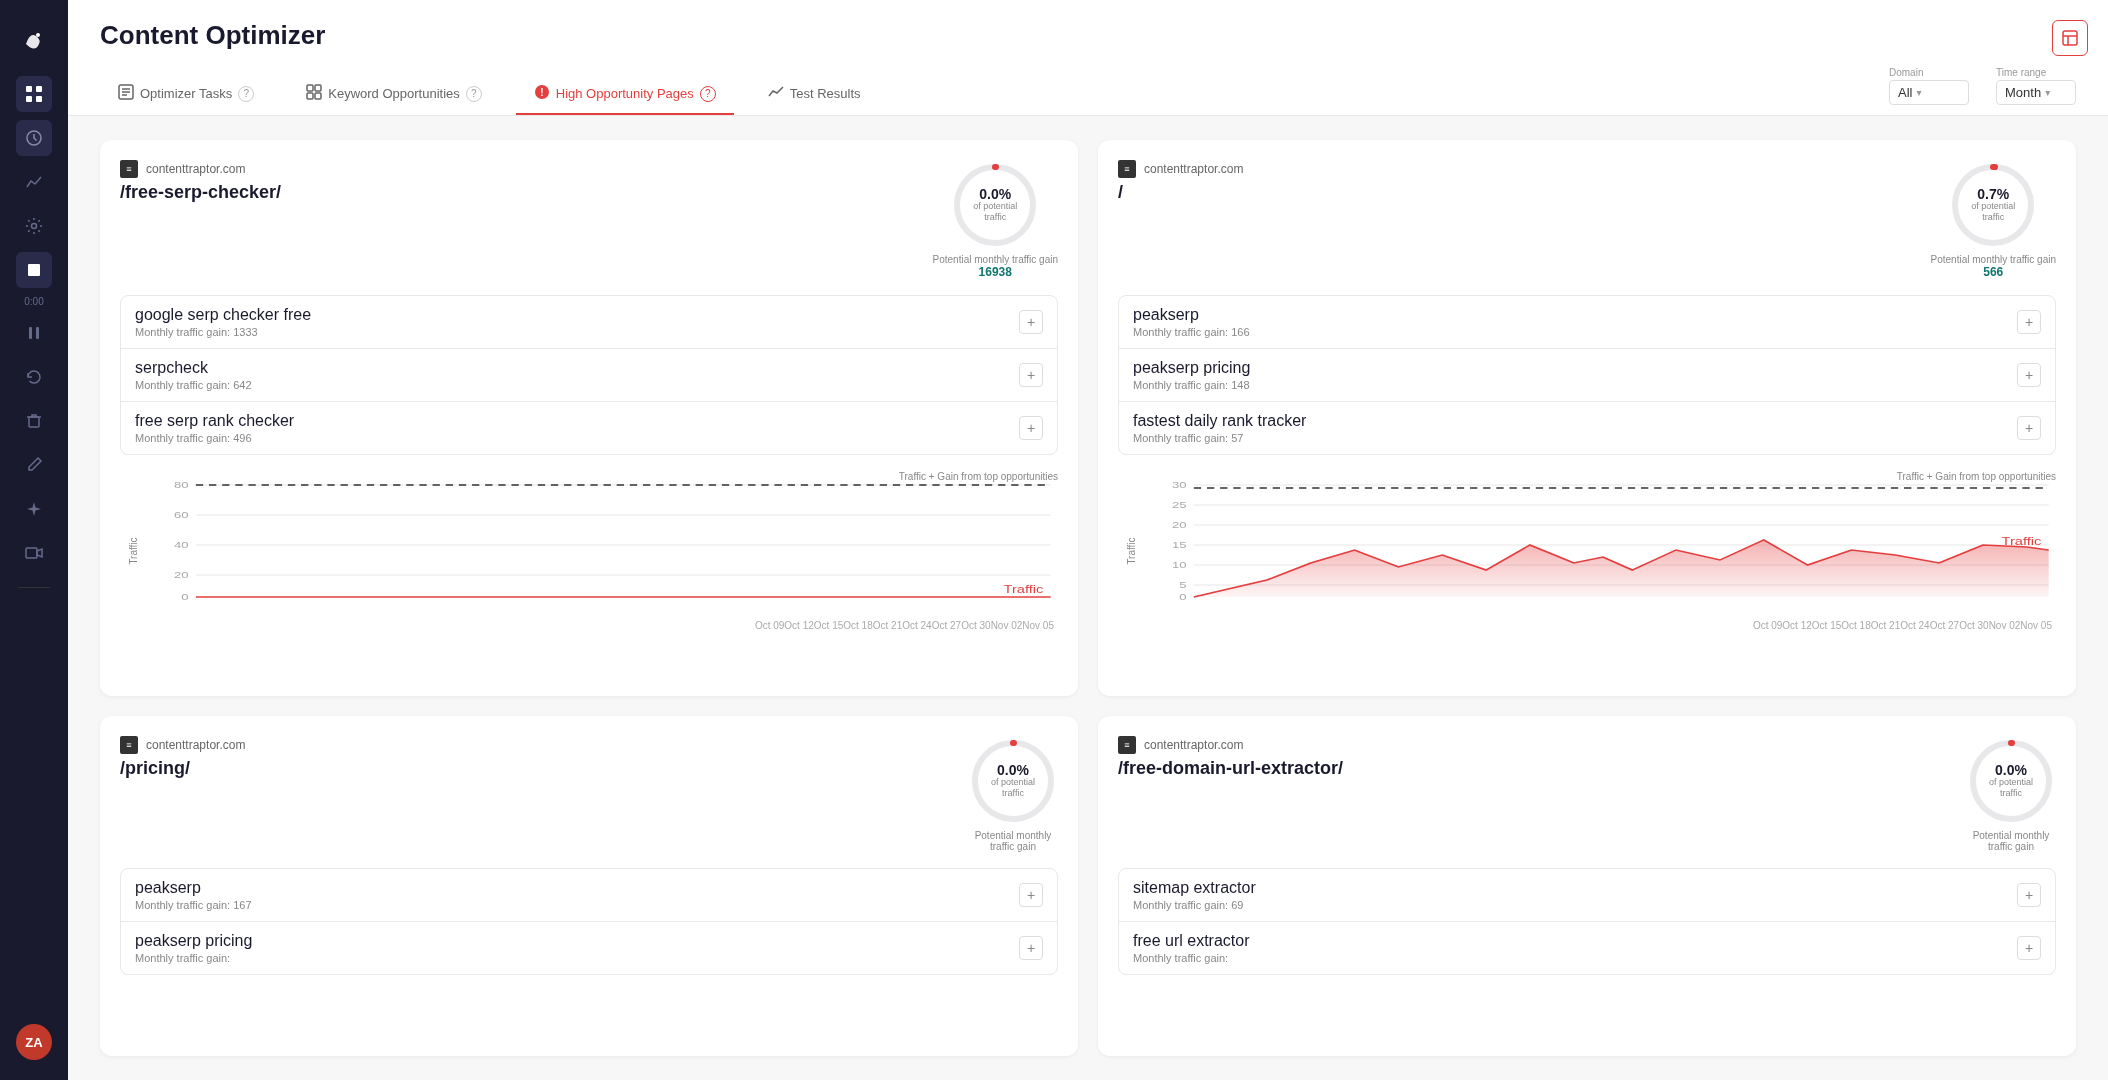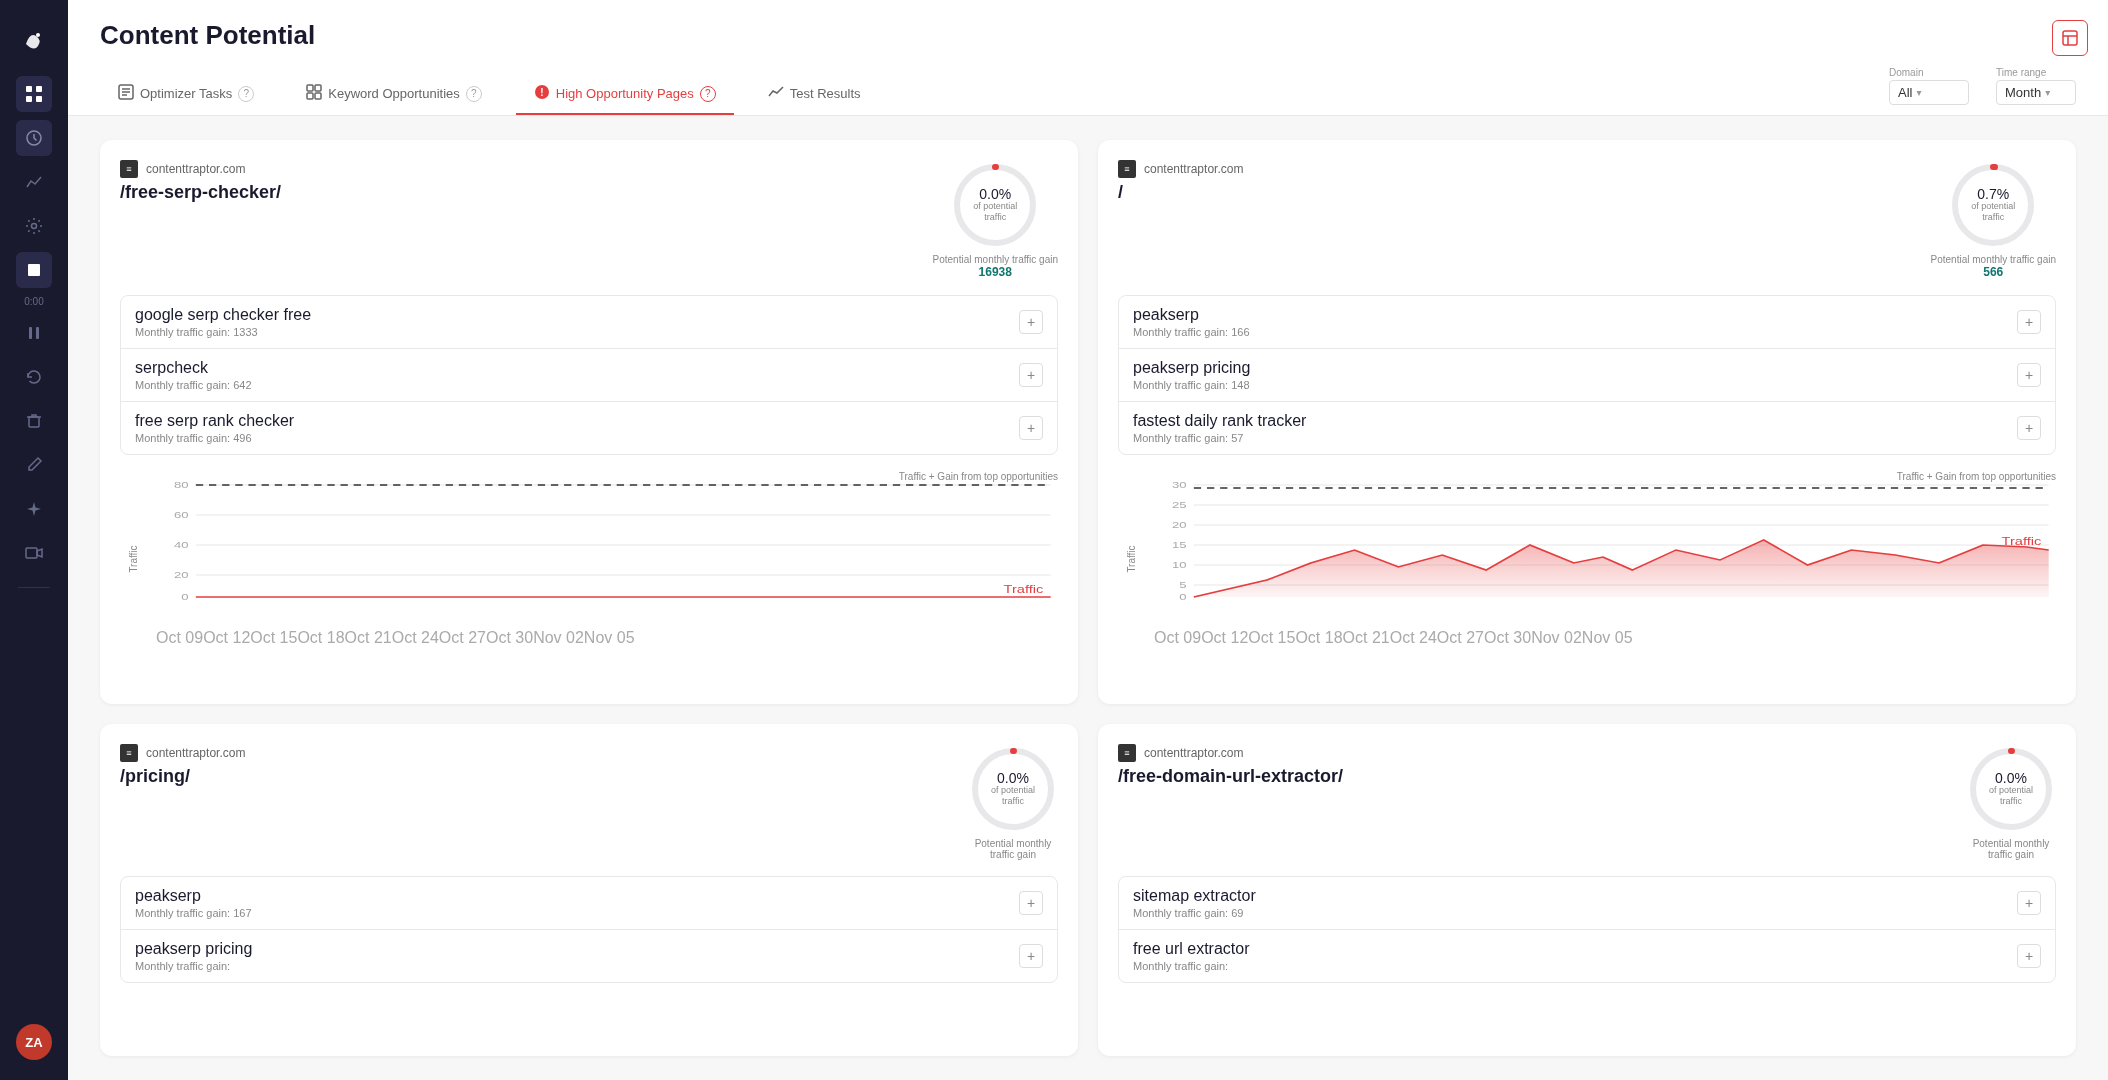--- a/index.html
+++ b/index.html
@@ -354,7 +354,7 @@
 <div class="main">
 
   <div class="header">
-    <h1 class="page-title">Content Potential</h1>
+    <h1 class="page-title">Content Optimizer</h1>
     <div style="display:flex; align-items:flex-end;">
       <div class="tabs-row">
 

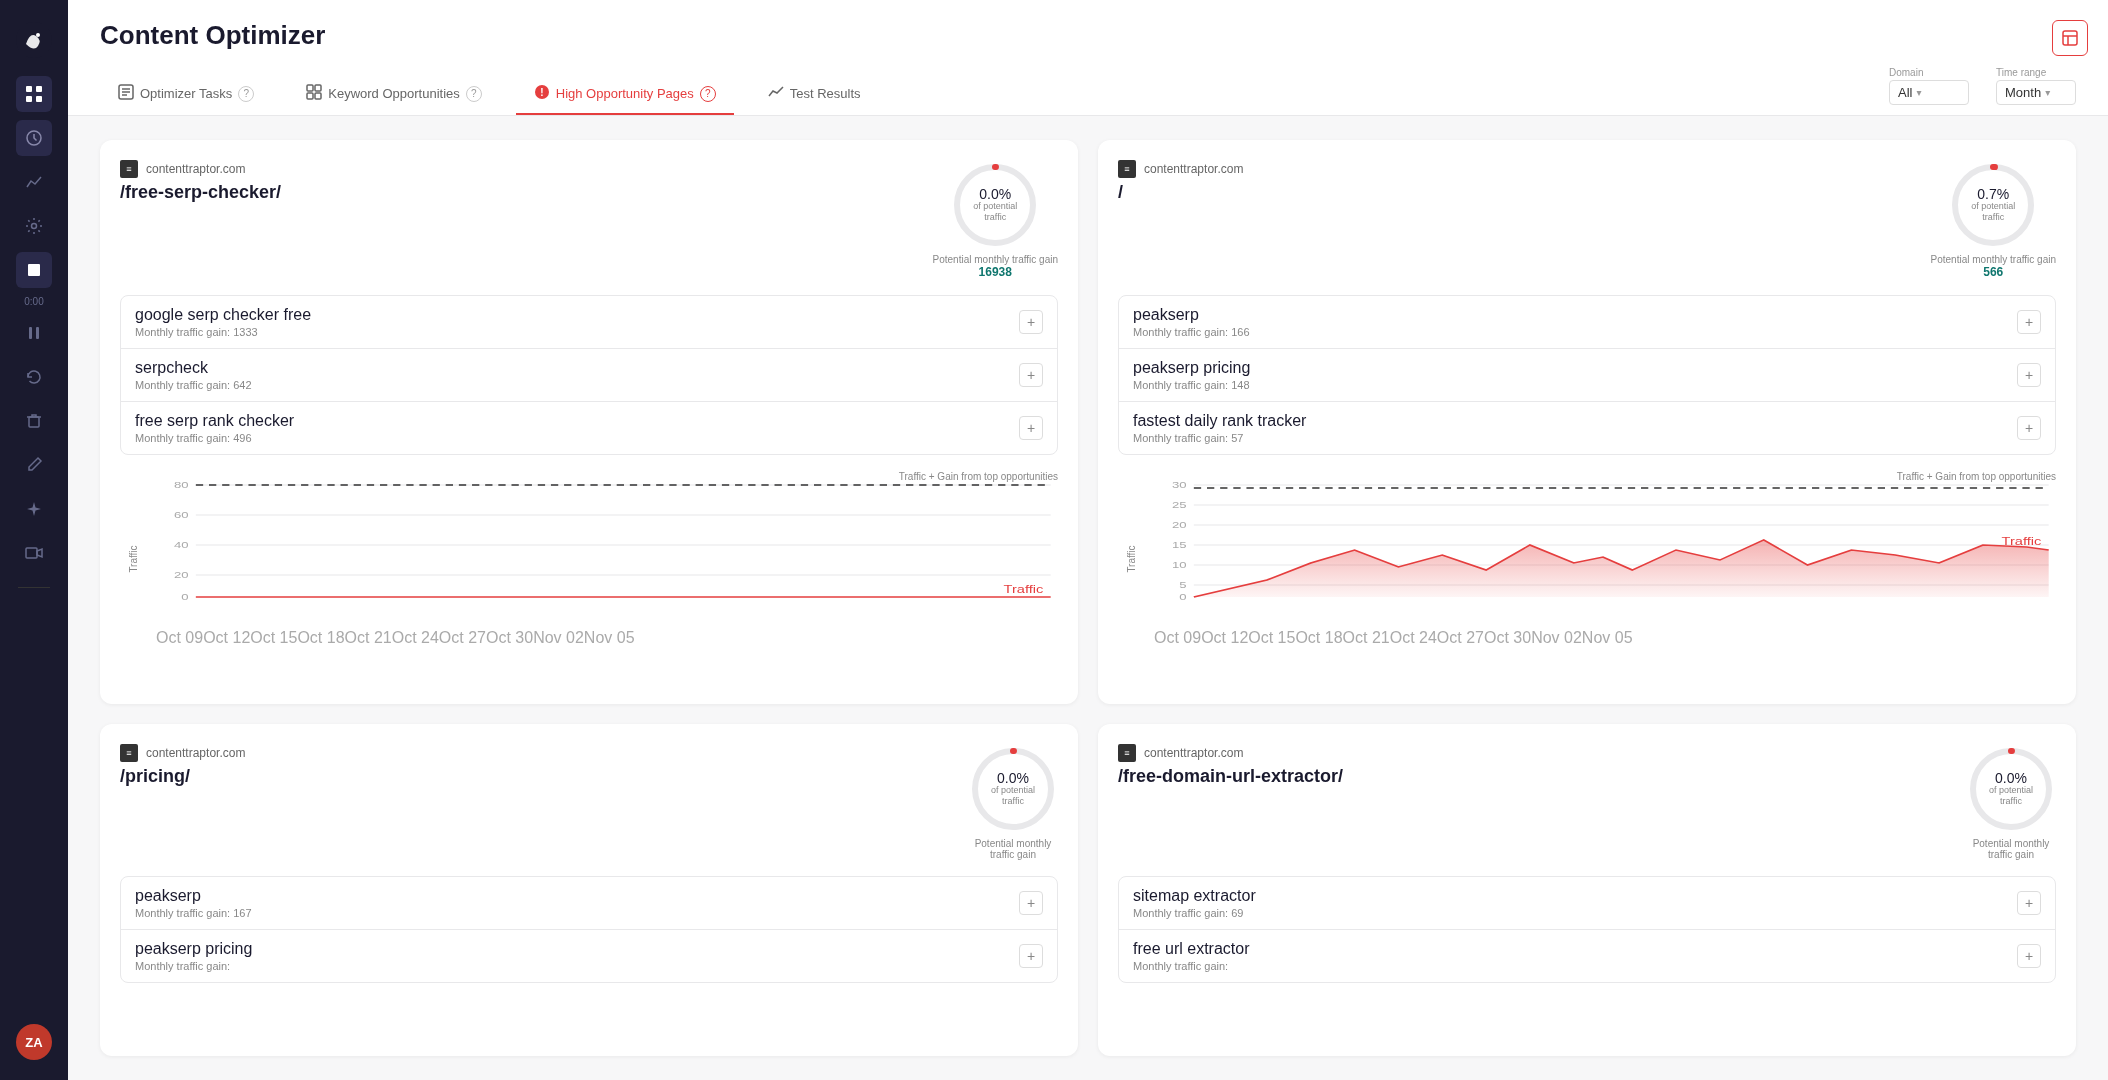--- a/index.html
+++ b/index.html
@@ -197,7 +197,7 @@
     }
     .gauge-percent {
       font-size: 14px;
-      font-weight: 400;
+      font-weight: 700;
       color: #1a1a2e;
       line-height: 1;
     }

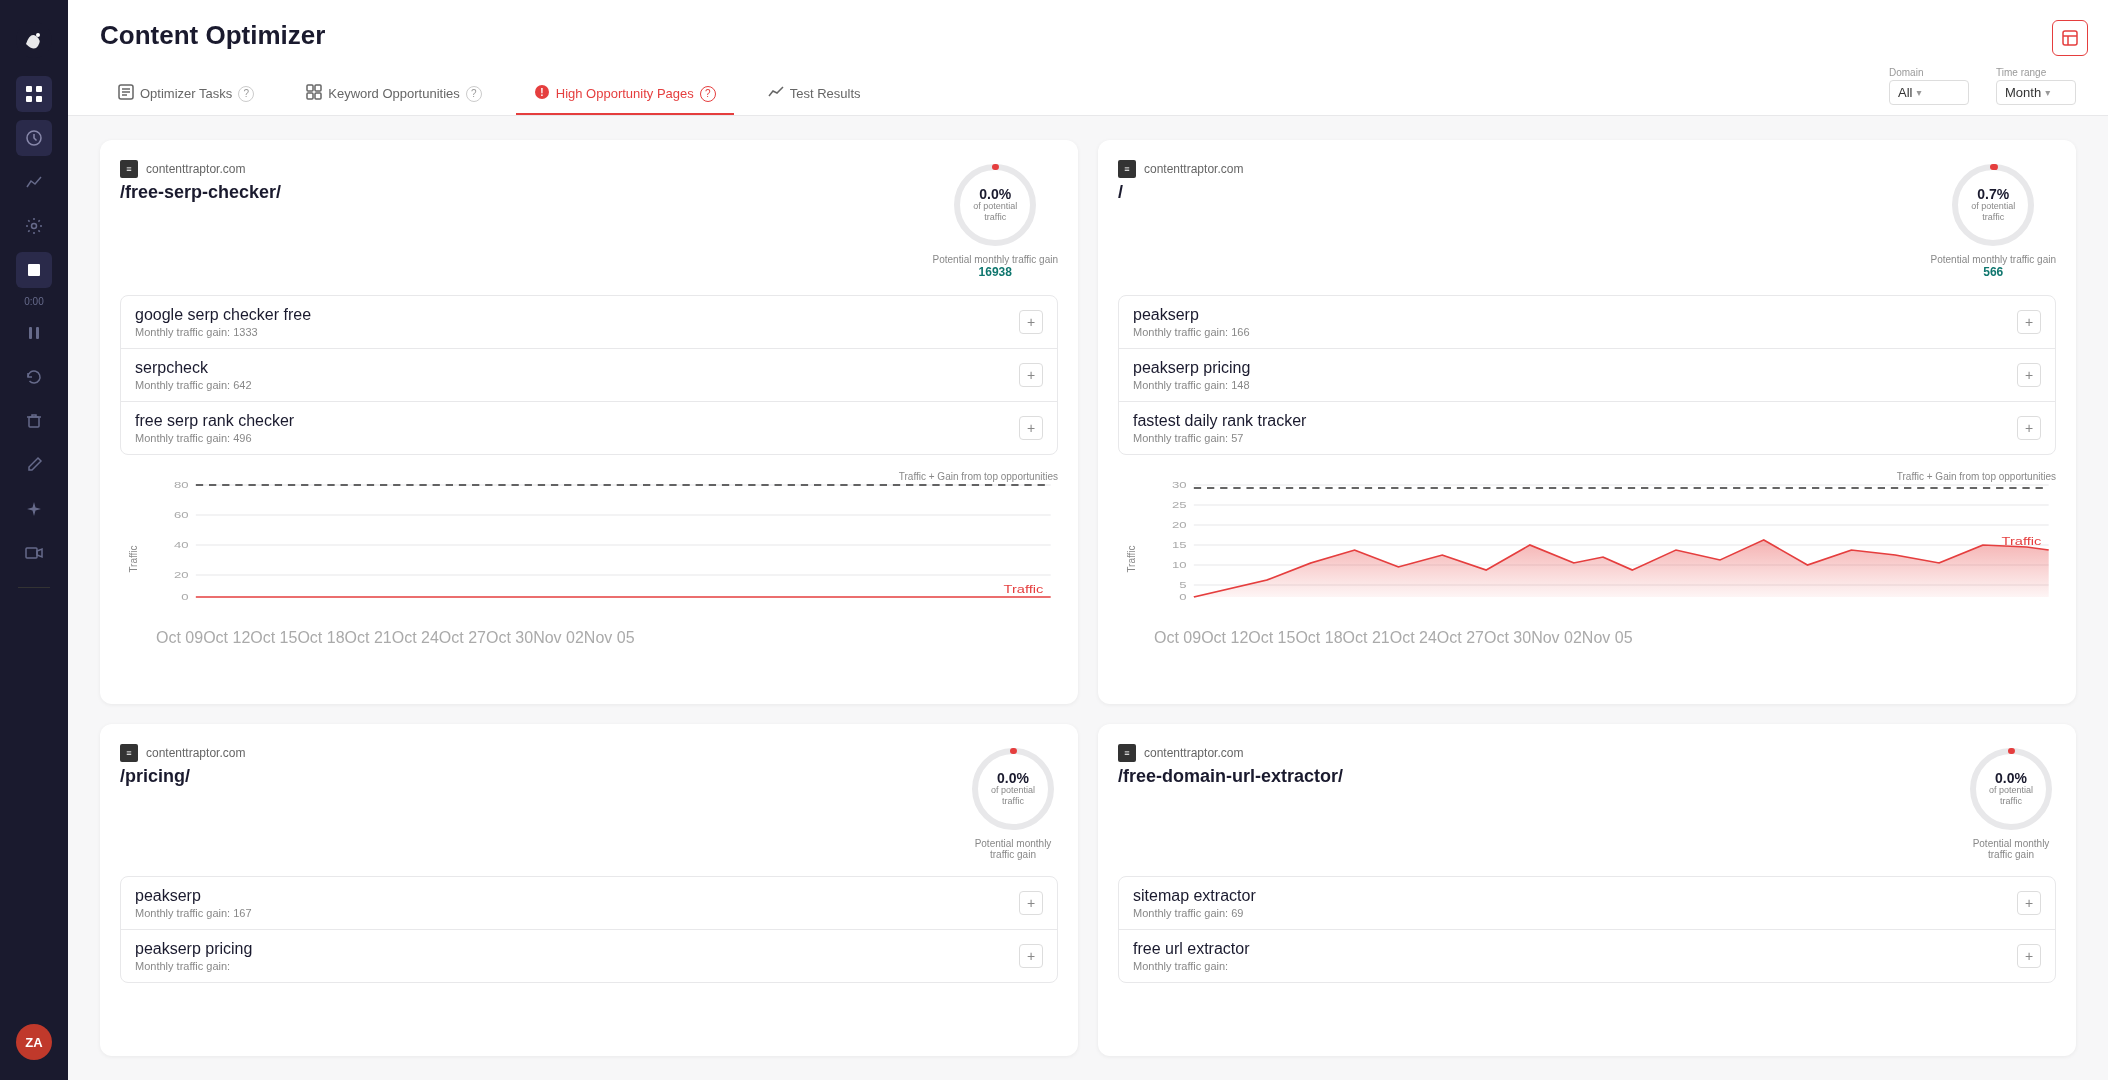--- a/index.html
+++ b/index.html
@@ -249,10 +249,10 @@
     }
     .x-labels {
       display: flex;
-      justify-content: flex-start;
-      font-size: 16px;
+      justify-content: flex-end;
+      font-size: 10px;
       color: #aaa;
-      margin-top: 20px;
+      margin-top: 11px;
       padding: 0 4px;
     }
   </style>

